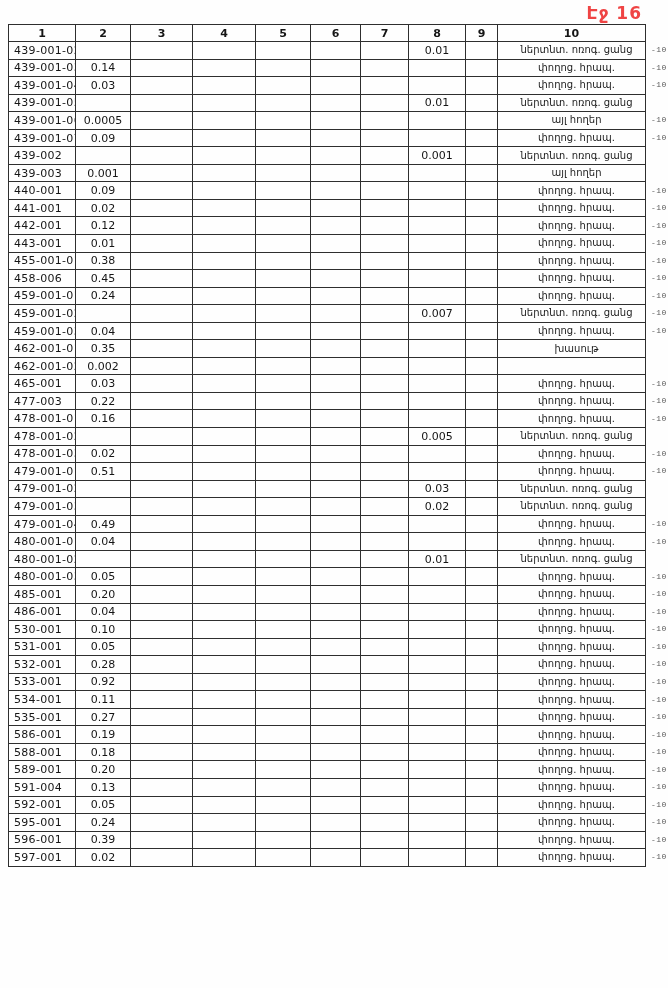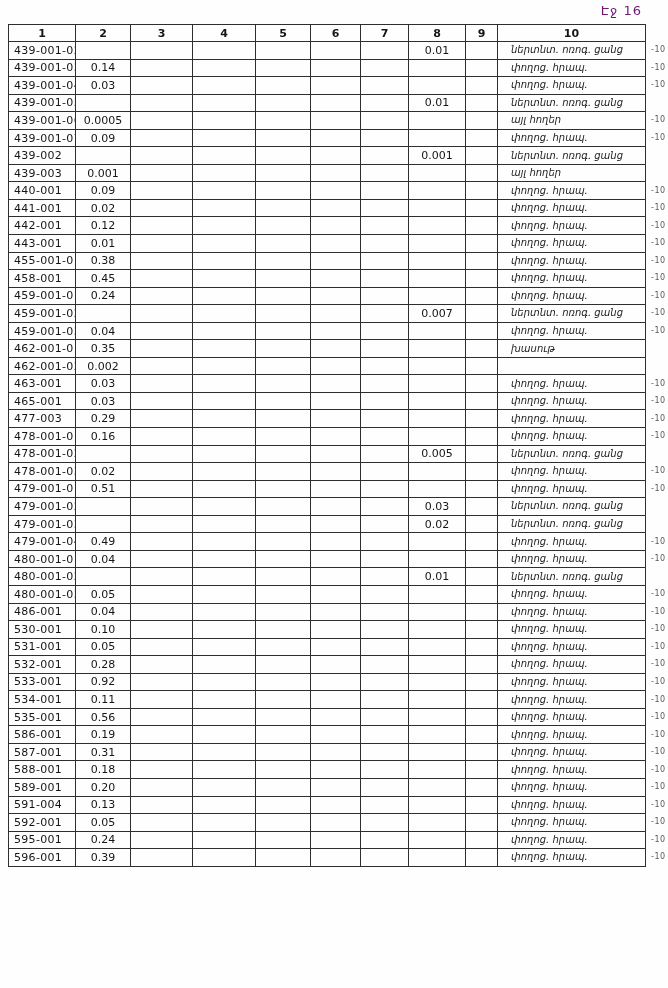--- a/index.html
+++ b/index.html
@@ -18,10 +18,10 @@
     position: absolute;
     top: 3px;
     right: 26px;
-    font-size: 13px;
-    font-weight: normal;
+    font-size: 17px;
+    font-weight: bold;
     letter-spacing: 1px;
-    color: #701a75;
+    color: #ef4444;
   }
   table.data-table {
     position: absolute;

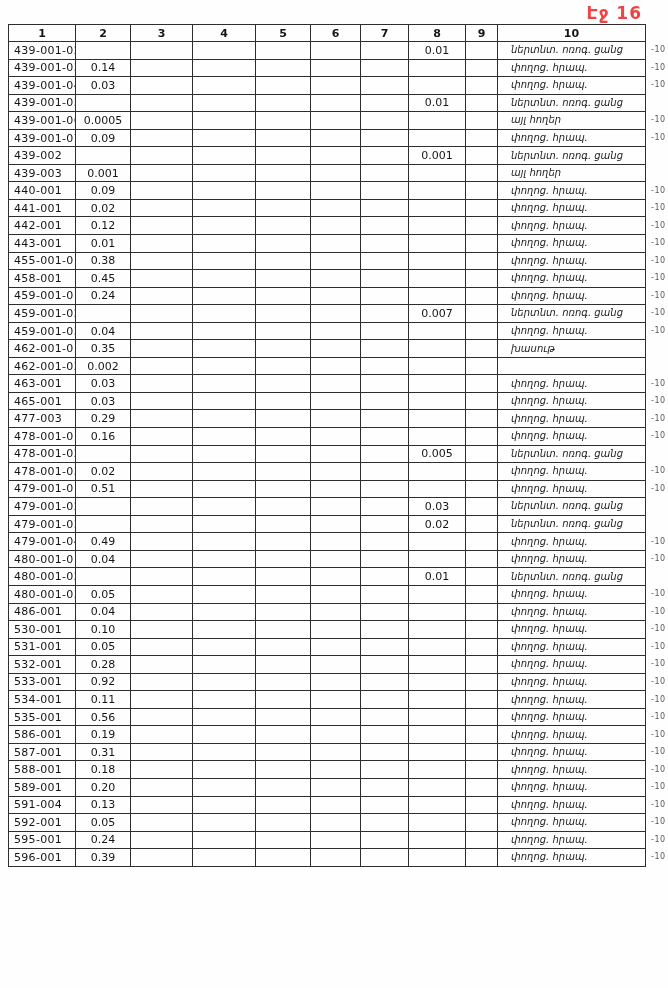--- a/index.html
+++ b/index.html
@@ -58,11 +58,10 @@
     text-align: center;
   }
   td.c10 {
-    text-align: left;
+    text-align: center;
     padding-left: 13px;
     font-size: 10px;
     color: #1c1c1c;
-    font-style: italic;
   }
   th.mark-cell, td.mark-cell {
     border: none;

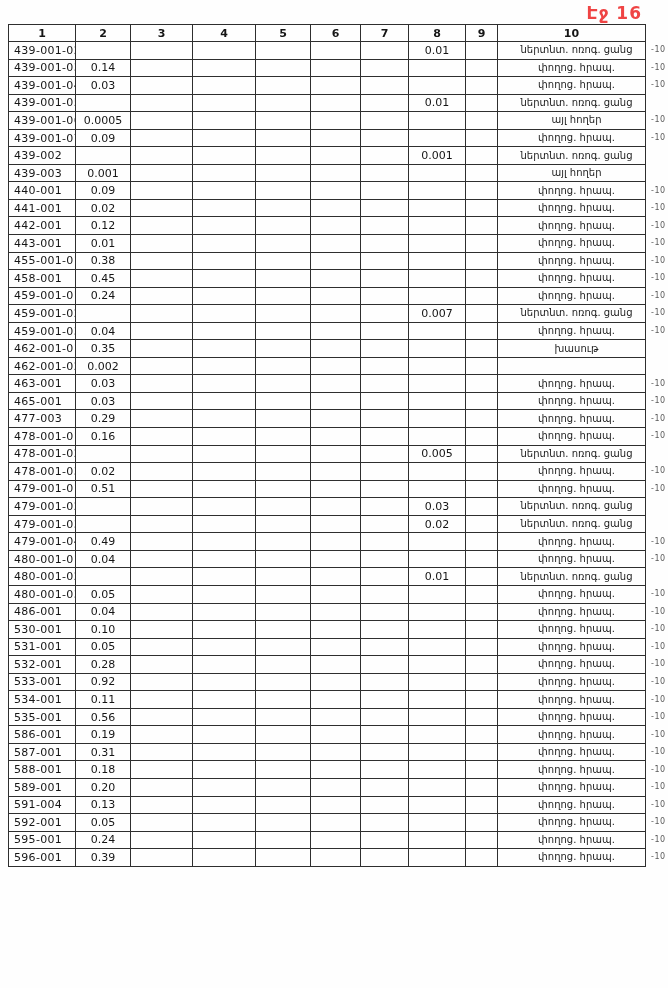--- a/index.html
+++ b/index.html
@@ -71,6 +71,7 @@
     text-align: left;
     padding: 0 0 0 5px;
     letter-spacing: 0.5px;
+    font-family: Liberation Mono, monospace;
   }
 </style>
 </head>

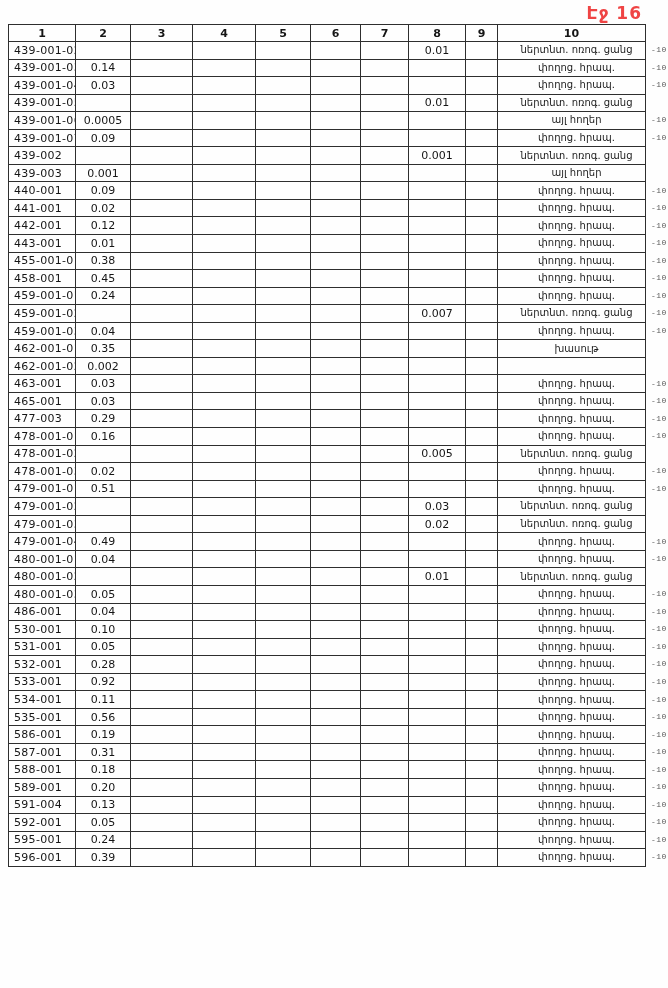--- a/index.html
+++ b/index.html
@@ -279,7 +279,7 @@
     <td class="mark-cell">-10</td>
   </tr>
       <tr>
-    <td class="c1">458-001</td>
+    <td class="c1">458-006</td>
     <td class="c2">0.45</td>
     <td class="c3"></td>
     <td class="c4"></td>

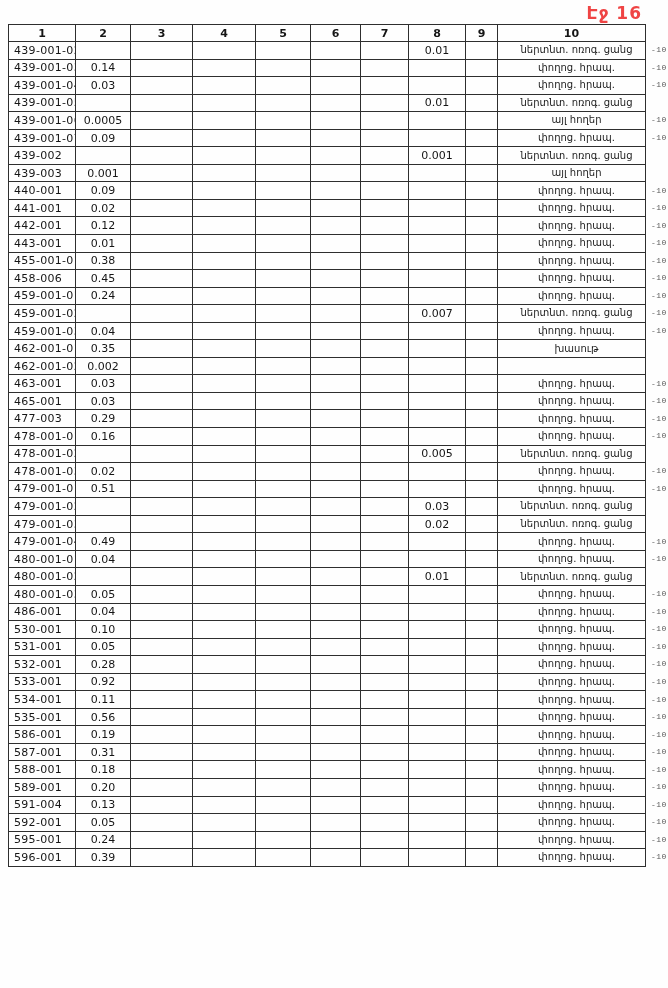--- a/index.html
+++ b/index.html
@@ -357,19 +357,6 @@
     <td class="mark-cell"></td>
   </tr>
       <tr>
-    <td class="c1">463-001</td>
-    <td class="c2">0.03</td>
-    <td class="c3"></td>
-    <td class="c4"></td>
-    <td class="c5"></td>
-    <td class="c6"></td>
-    <td class="c7"></td>
-    <td class="c8"></td>
-    <td class="c9"></td>
-    <td class="c10">փողոց. հրապ.</td>
-    <td class="mark-cell">-10</td>
-  </tr>
-      <tr>
     <td class="c1">465-001</td>
     <td class="c2">0.03</td>
     <td class="c3"></td>

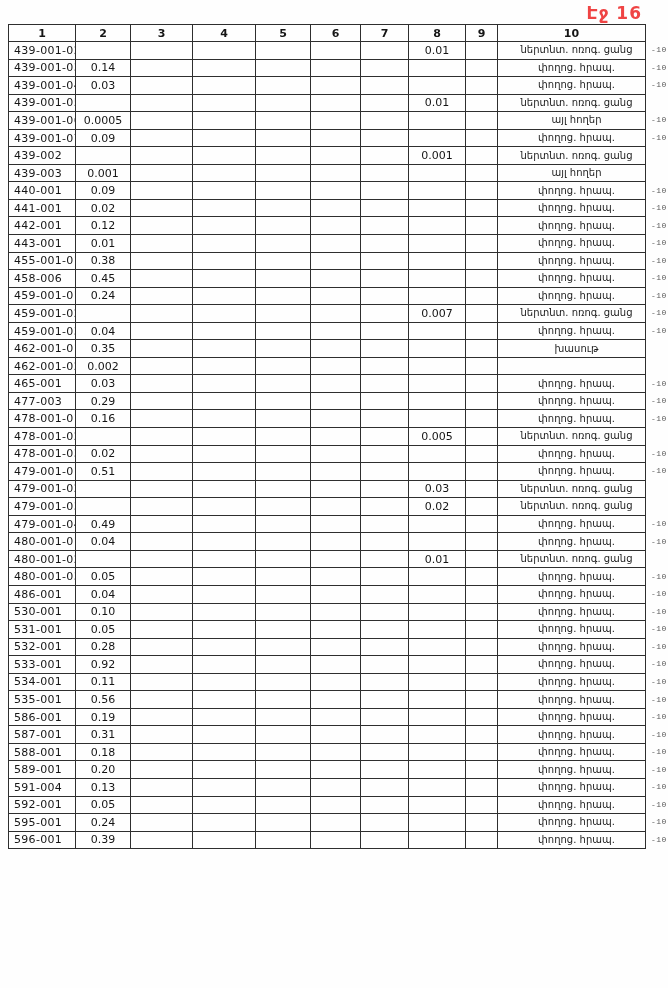--- a/index.html
+++ b/index.html
@@ -371,7 +371,7 @@
   </tr>
       <tr>
     <td class="c1">477-003</td>
-    <td class="c2">0.29</td>
+    <td class="c2">0.22</td>
     <td class="c3"></td>
     <td class="c4"></td>
     <td class="c5"></td>

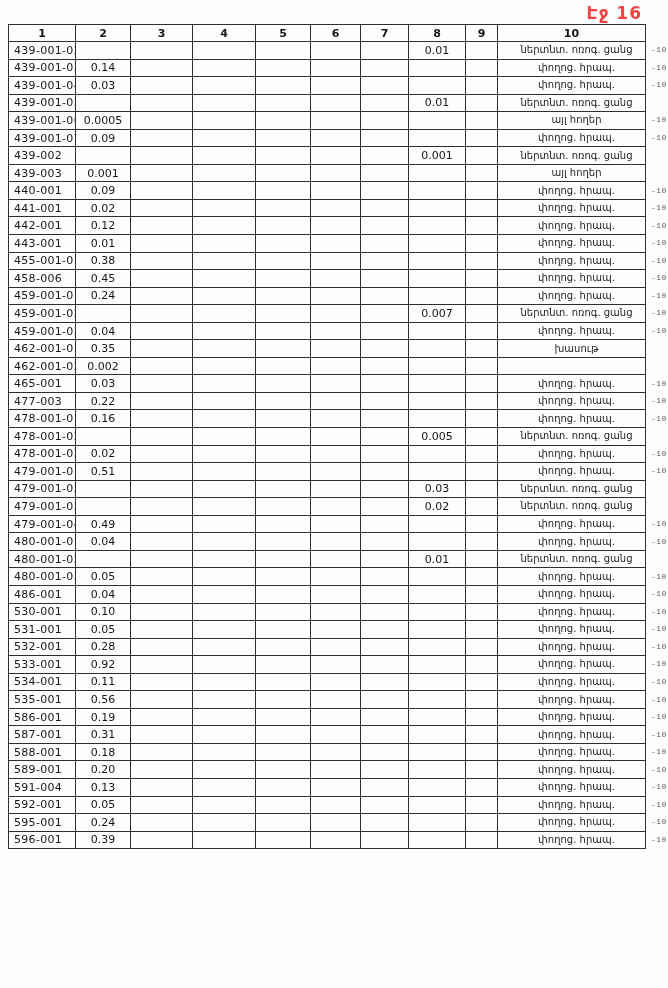--- a/index.html
+++ b/index.html
@@ -513,6 +513,19 @@
     <td class="mark-cell">-10</td>
   </tr>
       <tr>
+    <td class="c1">485-001</td>
+    <td class="c2">0.20</td>
+    <td class="c3"></td>
+    <td class="c4"></td>
+    <td class="c5"></td>
+    <td class="c6"></td>
+    <td class="c7"></td>
+    <td class="c8"></td>
+    <td class="c9"></td>
+    <td class="c10">փողոց. հրապ.</td>
+    <td class="mark-cell">-10</td>
+  </tr>
+      <tr>
     <td class="c1">486-001</td>
     <td class="c2">0.04</td>
     <td class="c3"></td>

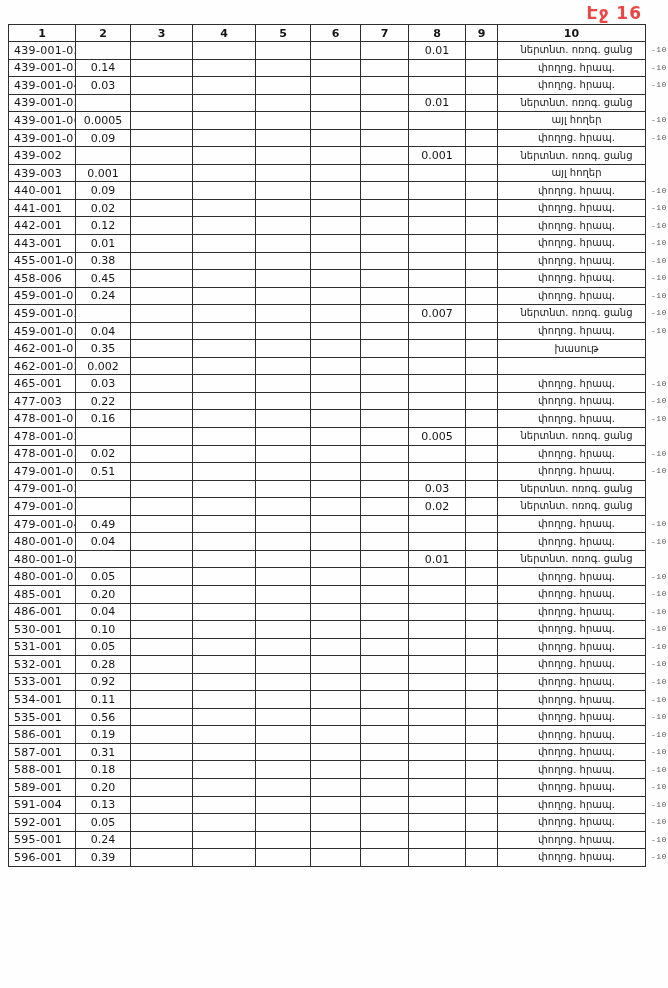--- a/index.html
+++ b/index.html
@@ -605,7 +605,7 @@
   </tr>
       <tr>
     <td class="c1">535-001</td>
-    <td class="c2">0.56</td>
+    <td class="c2">0.27</td>
     <td class="c3"></td>
     <td class="c4"></td>
     <td class="c5"></td>

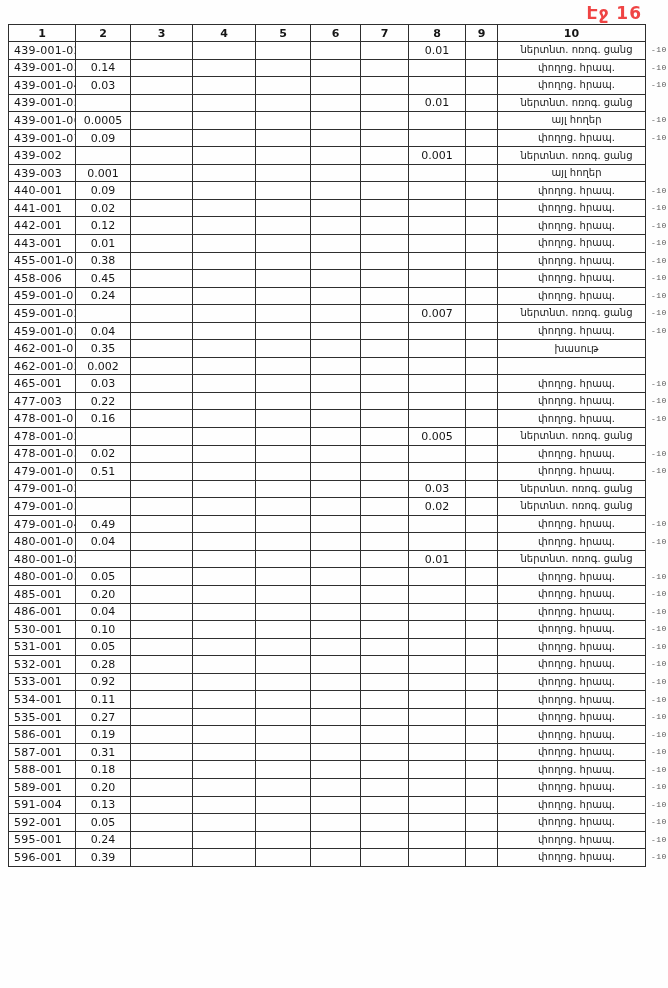--- a/index.html
+++ b/index.html
@@ -630,19 +630,6 @@
     <td class="mark-cell">-10</td>
   </tr>
       <tr>
-    <td class="c1">587-001</td>
-    <td class="c2">0.31</td>
-    <td class="c3"></td>
-    <td class="c4"></td>
-    <td class="c5"></td>
-    <td class="c6"></td>
-    <td class="c7"></td>
-    <td class="c8"></td>
-    <td class="c9"></td>
-    <td class="c10">փողոց. հրապ.</td>
-    <td class="mark-cell">-10</td>
-  </tr>
-      <tr>
     <td class="c1">588-001</td>
     <td class="c2">0.18</td>
     <td class="c3"></td>

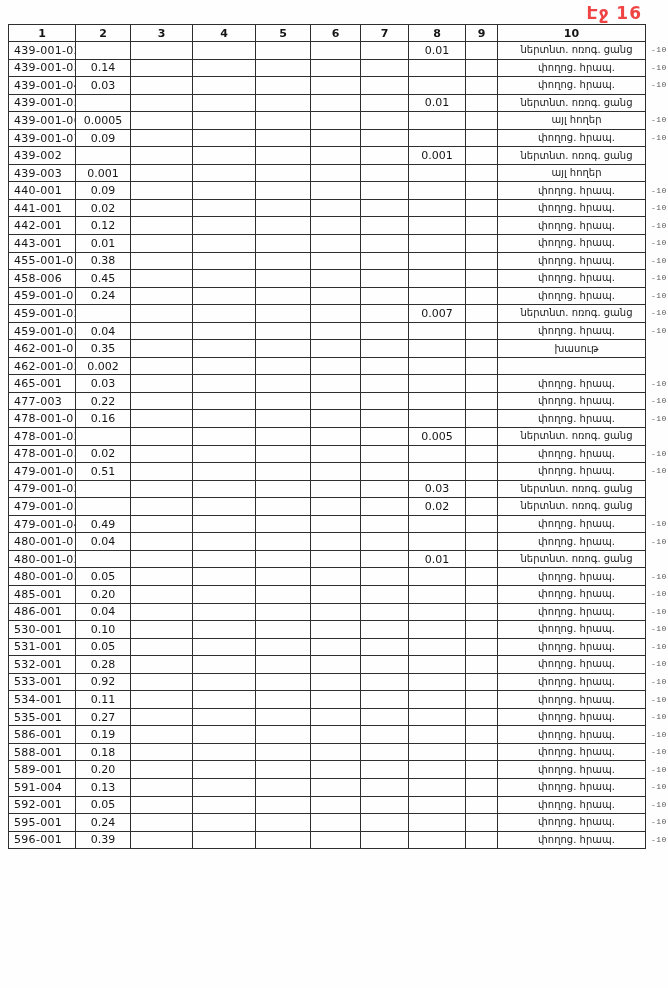--- a/index.html
+++ b/index.html
@@ -707,6 +707,19 @@
     <td class="c10">փողոց. հրապ.</td>
     <td class="mark-cell">-10</td>
   </tr>
+      <tr>
+    <td class="c1">597-001</td>
+    <td class="c2">0.02</td>
+    <td class="c3"></td>
+    <td class="c4"></td>
+    <td class="c5"></td>
+    <td class="c6"></td>
+    <td class="c7"></td>
+    <td class="c8"></td>
+    <td class="c9"></td>
+    <td class="c10">փողոց. հրապ.</td>
+    <td class="mark-cell">-10</td>
+  </tr>
     </tbody>
 </table>
 

